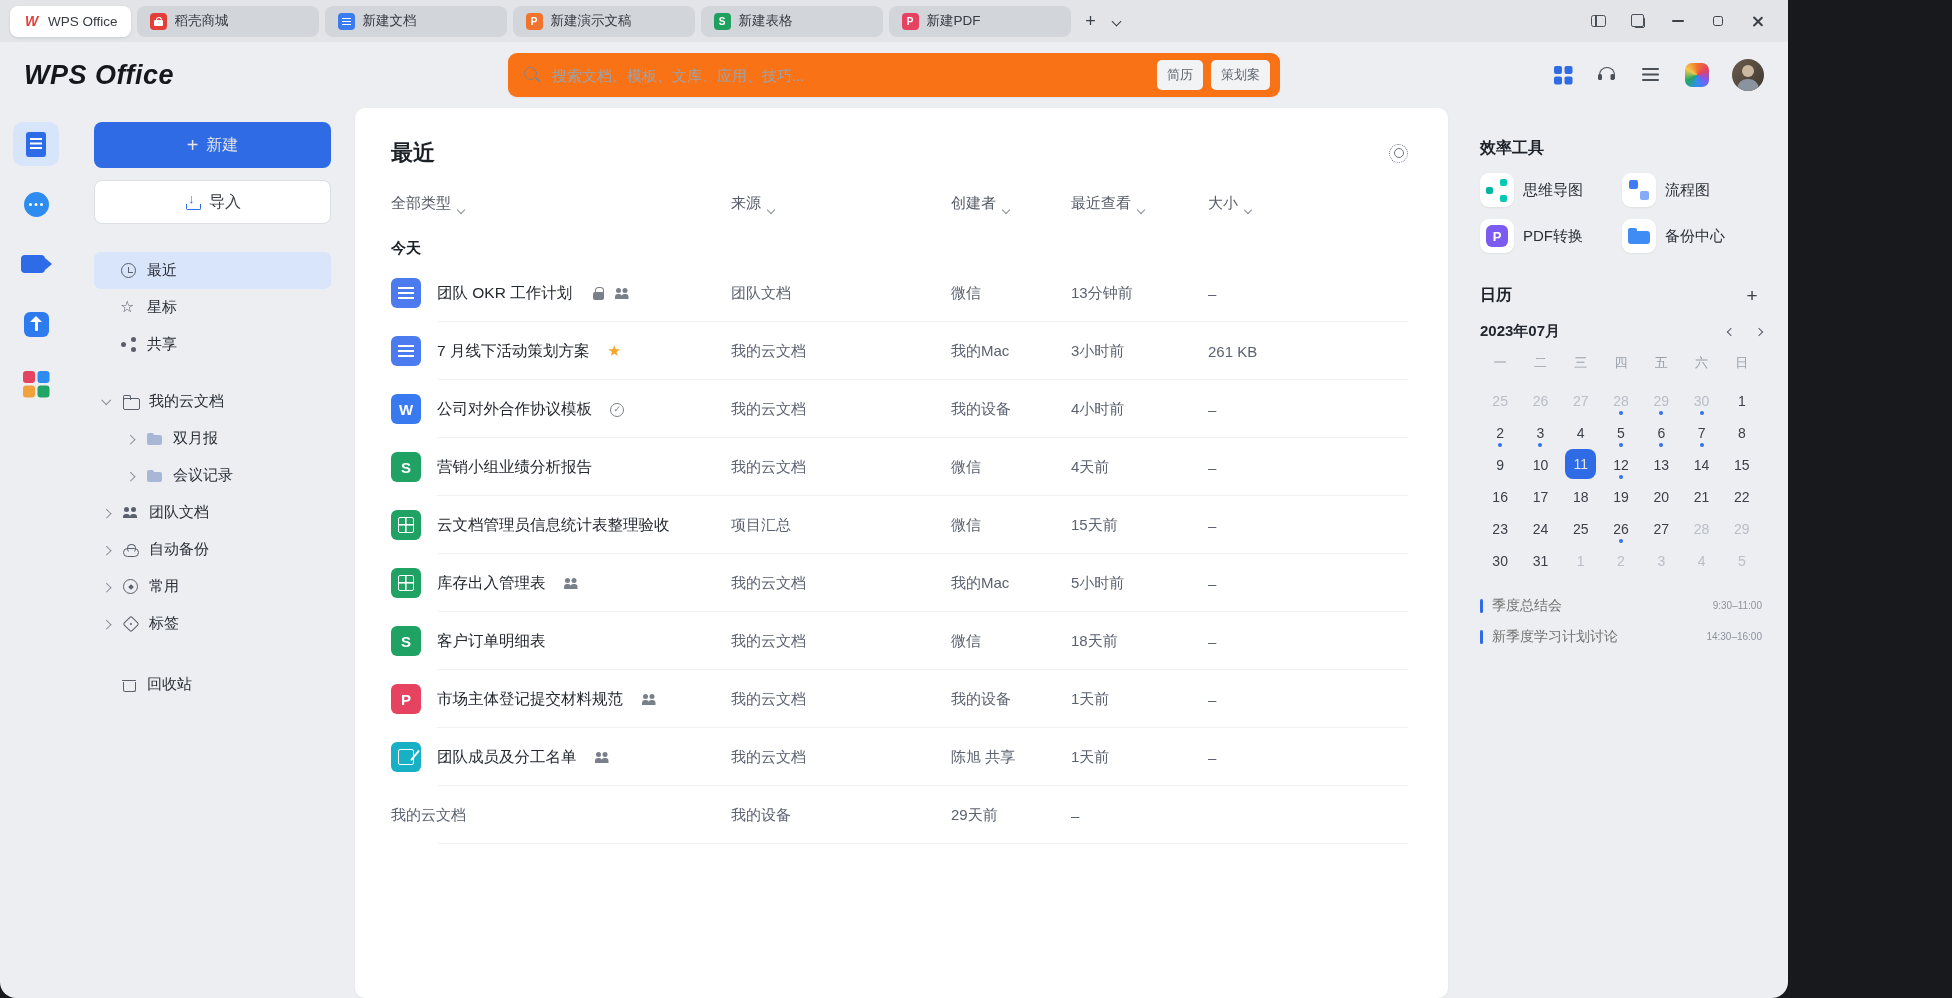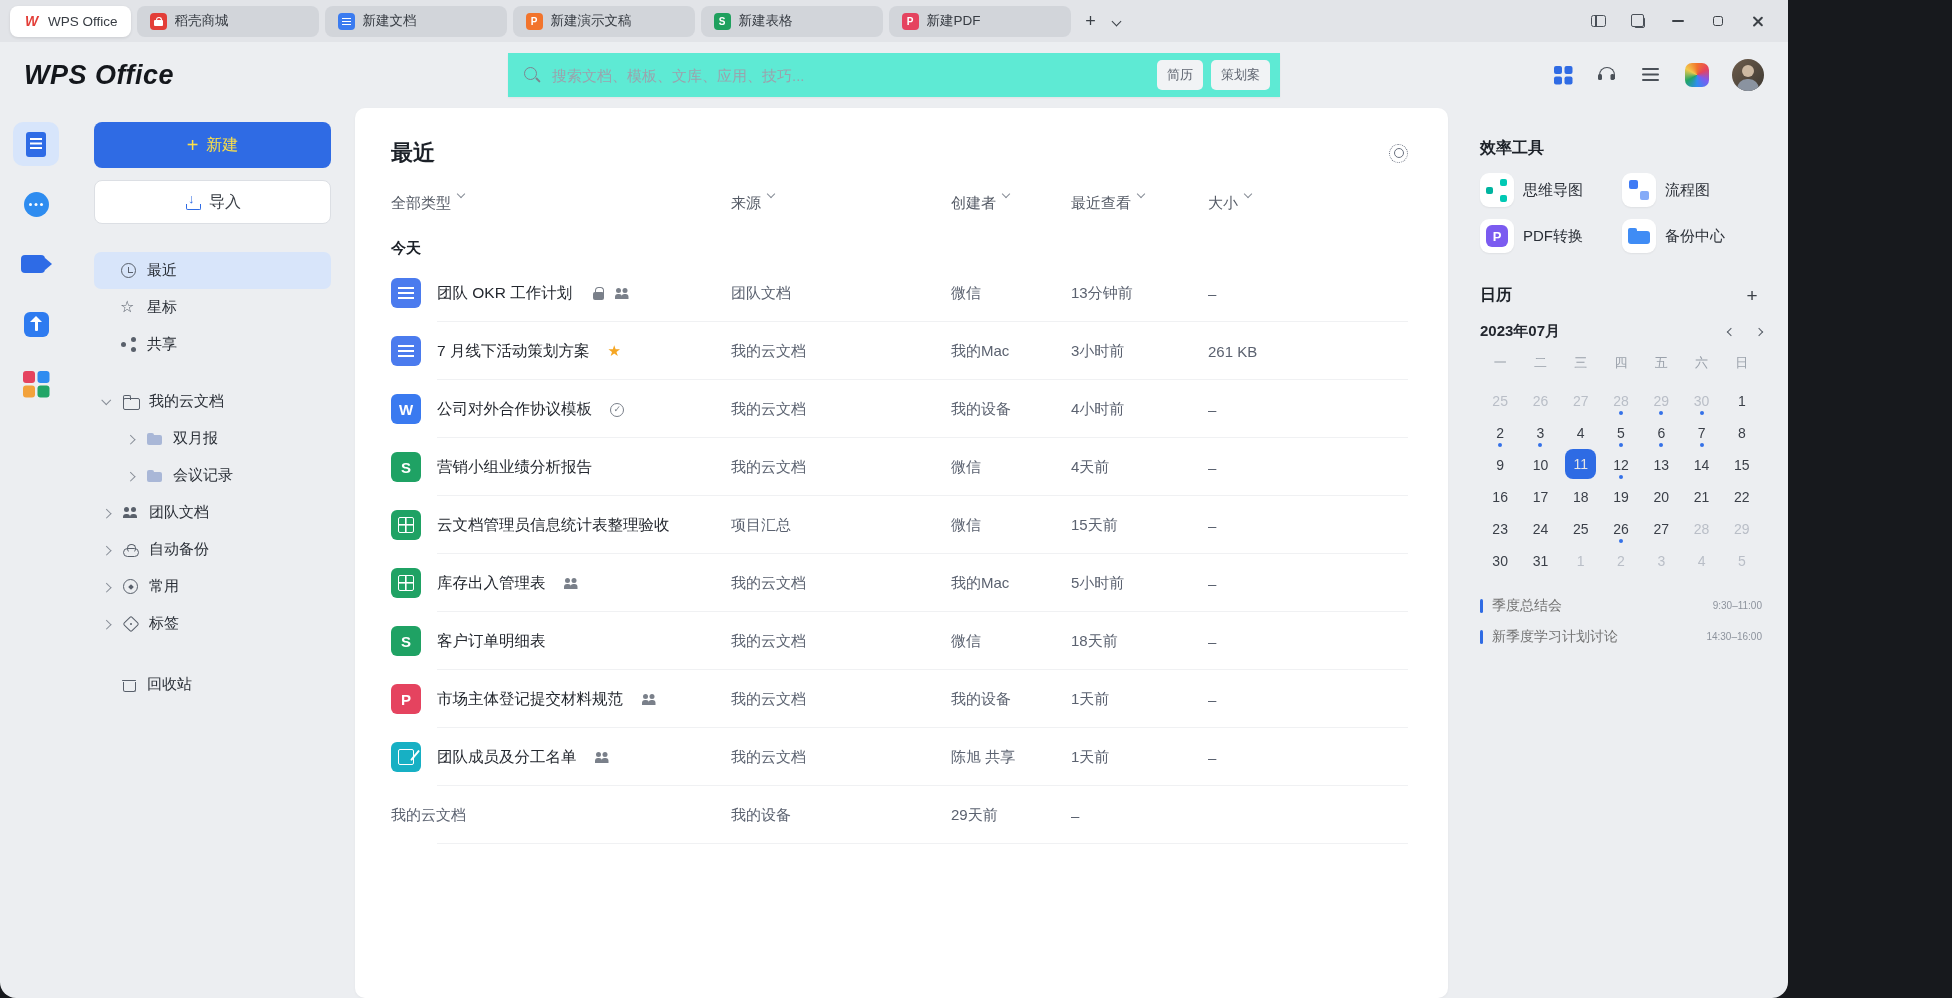--- a/index.html
+++ b/index.html
@@ -48,7 +48,7 @@
 .logo{font-size:27px;color:#14171c;letter-spacing:.5px;font-style:italic;white-space:nowrap}
 .logo .lw{font-weight:800}
 .logo .lo{font-weight:700}
-.search{position:absolute;left:50%;top:11px;transform:translateX(-50%);width:772px;height:44px;background:#5eead4;border-radius:0;display:flex;align-items:center;padding:0 10px 0 16px;box-shadow:0 1px 2px rgba(0,0,0,.05)}
+.search{position:absolute;left:50%;top:11px;transform:translateX(-50%);width:772px;height:44px;background:#f97316;border-radius:9px;display:flex;align-items:center;padding:0 10px 0 16px;box-shadow:0 1px 2px rgba(0,0,0,.05)}
 .mag{width:17px;height:17px;position:relative;margin-right:11px;flex:none}
 .mag::before{content:"";position:absolute;left:0;top:0;width:11px;height:11px;border:1.8px solid #7d8590;border-radius:50%}
 .mag::after{content:"";position:absolute;left:11px;top:12.5px;width:6px;height:1.8px;background:#7d8590;transform:rotate(45deg);border-radius:1px}

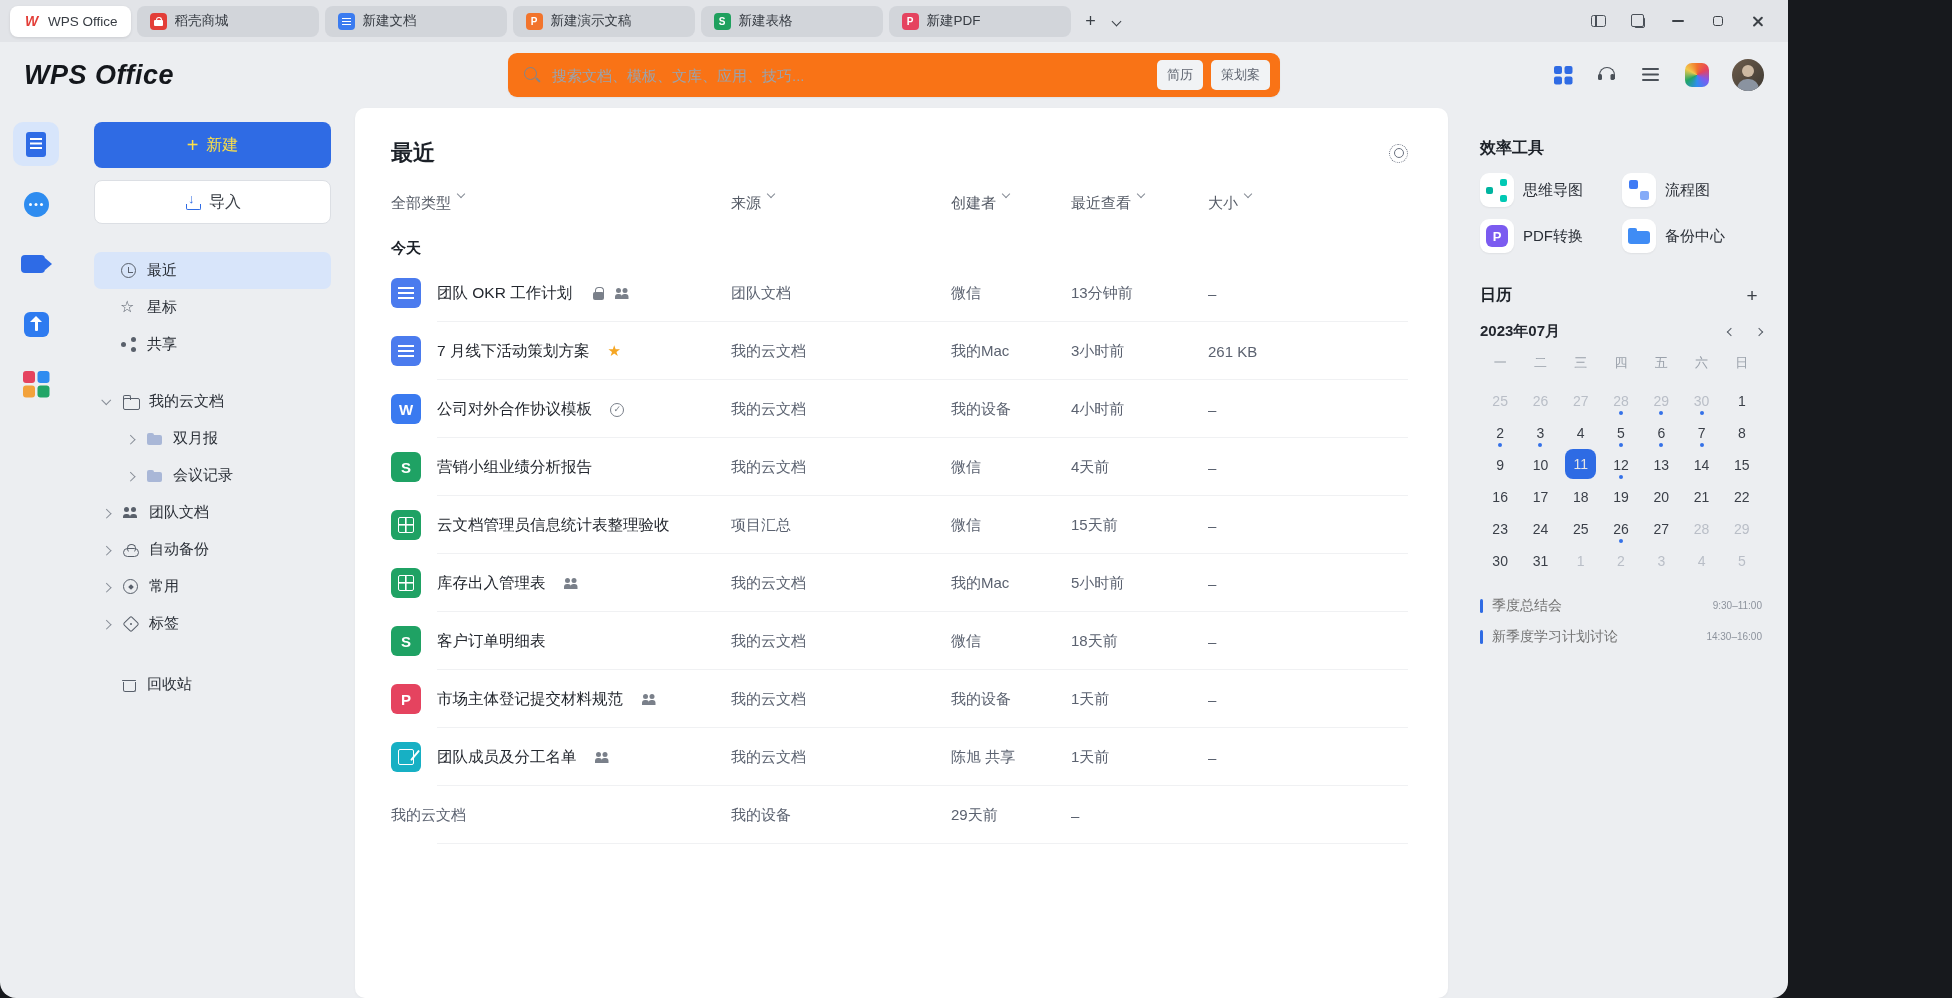--- a/index.html
+++ b/index.html
@@ -90,7 +90,7 @@
 
 .sidebar{width:283px;flex:none;padding:14px 24px 0 22px}
 .btn-new,.btn-import{width:100%;display:flex;align-items:center;justify-content:center;gap:8px;border-radius:8px;font-size:16px;font-family:inherit;border:none;cursor:default}
-.btn-new{height:46px;background:#2f6be4;color:#fde047}
+.btn-new{height:46px;background:#2f6be4;color:#e5e5e5}
 .plus-icon::before{content:"+";font-size:20px;font-weight:400;line-height:1}
 .btn-import{height:44px;background:#fff;border:1px solid #dcdfe4;color:#3a3f46;margin-top:12px}
 .si{width:17px;height:17px;position:relative;flex:none;color:#59606b}

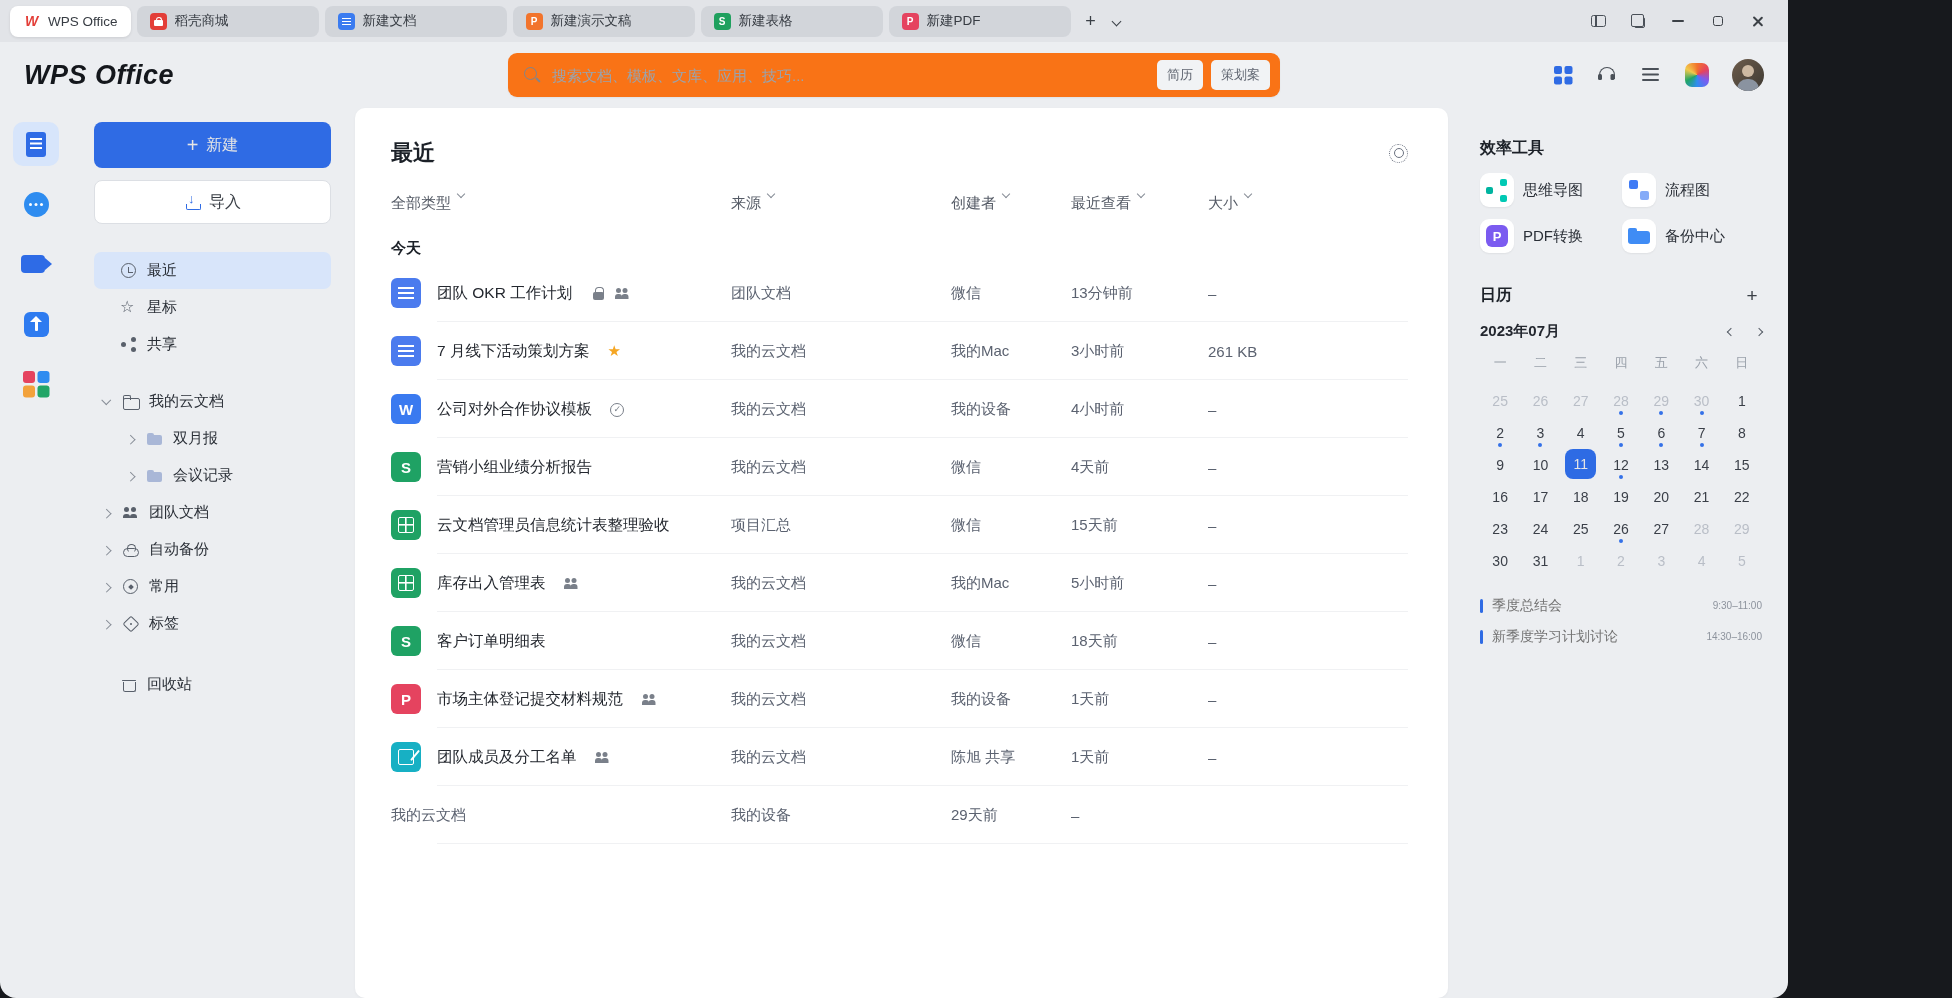--- a/index.html
+++ b/index.html
@@ -137,7 +137,7 @@
 .gear::after{content:"";position:absolute;inset:0;border:1.9px dotted #6b7280;border-radius:50%}
 .grid5{display:grid;grid-template-columns:minmax(0,1fr) 220px 120px 137px 200px;align-items:center}
 .filters{margin-top:26px;font-size:15px;color:#555b66}
-.filter{display:flex;align-items:flex-start;gap:7px}
+.filter{display:flex;align-items:flex-end;gap:7px}
 .filter .chev{width:6px;height:6px;color:#868c96;margin-top:-3px}
 .section-label{margin-top:26px;font-size:15px;font-weight:600;color:#1c2128}
 .rows{margin-top:6px}

